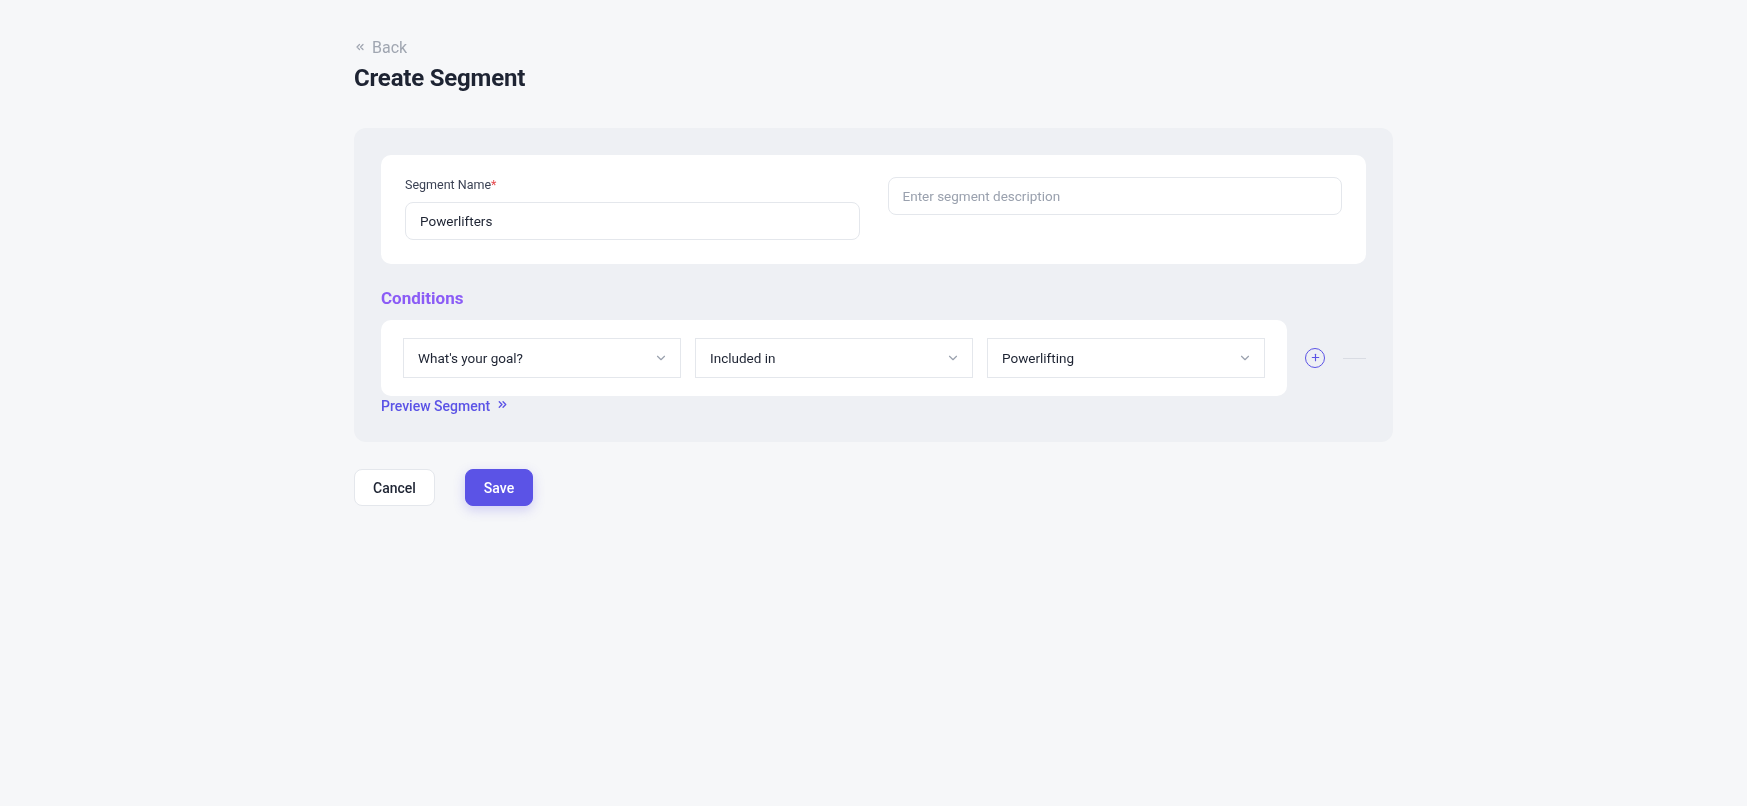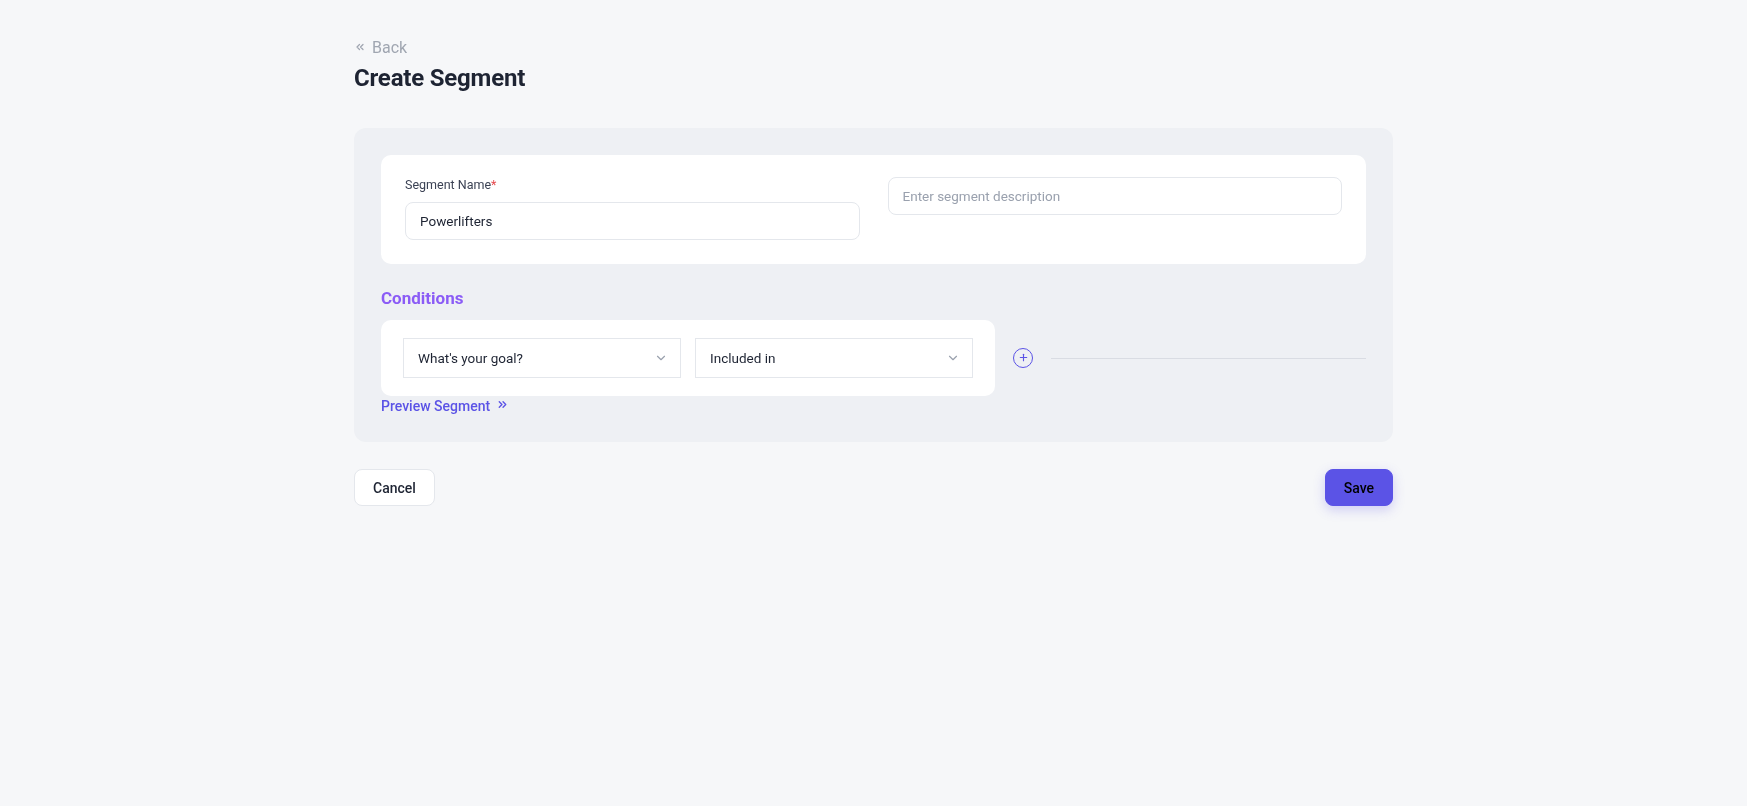--- a/index.html
+++ b/index.html
@@ -248,6 +248,14 @@
                 </svg>
             </span>
           </div>
+          <div class="select-box">
+            <span>Powerlifting</span>
+            <span class="chev">
+              <svg viewBox="0 0 24 24" fill="none" stroke="currentColor" stroke-width="2" stroke-linecap="round" stroke-linejoin="round">
+                  <polyline points="6 9 12 15 18 9"></polyline>
+                </svg>
+            </span>
+          </div>
         </div>
 
         <button class="add-btn">

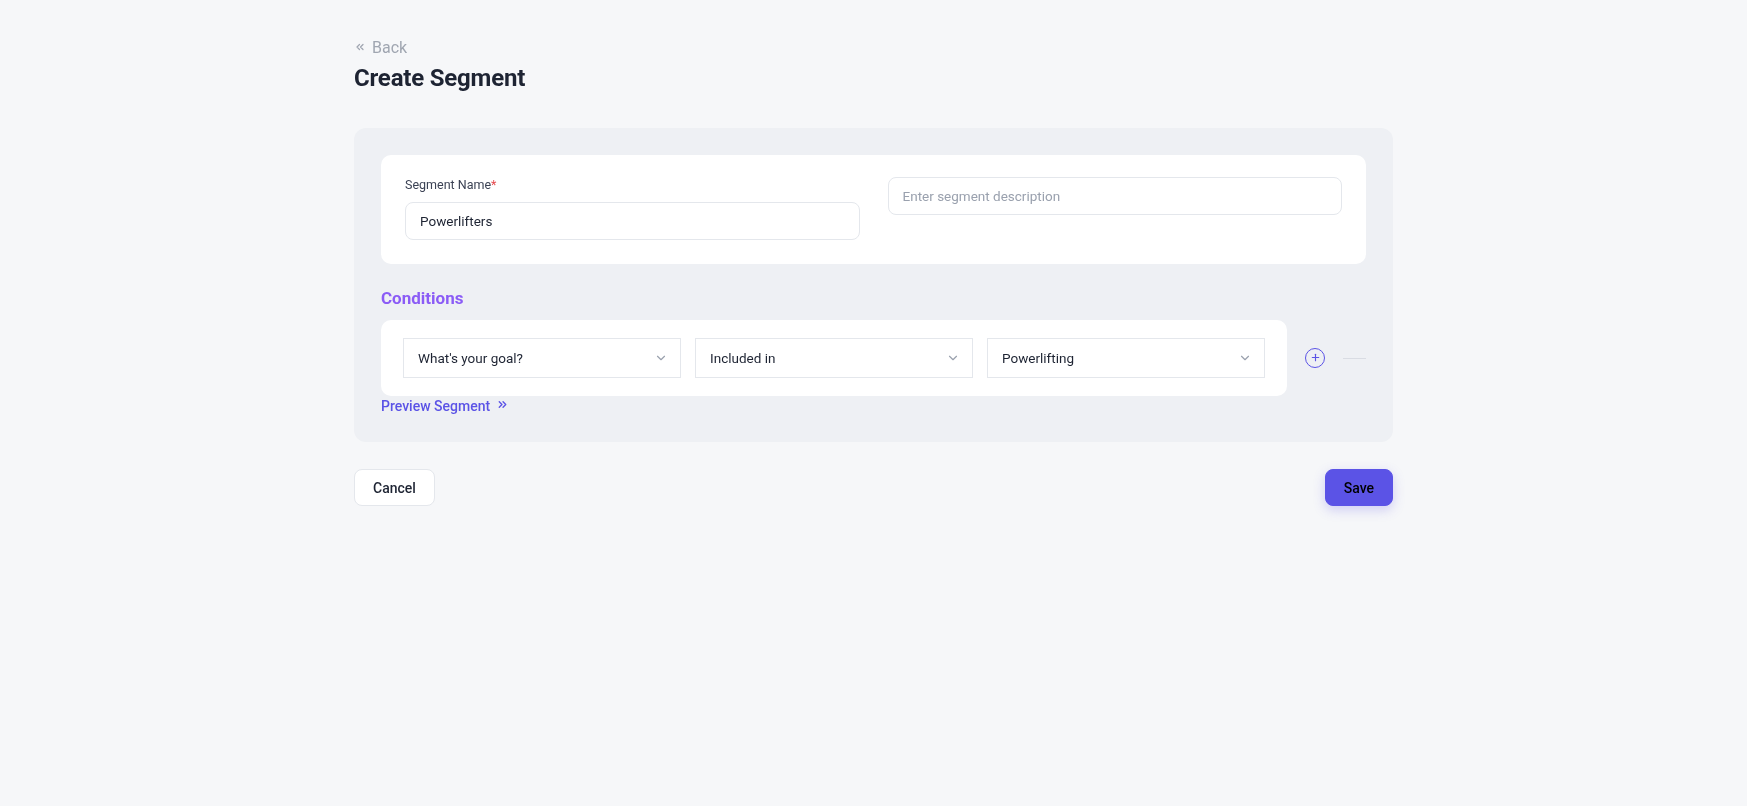--- a/index.html
+++ b/index.html
@@ -166,8 +166,8 @@
     }
     .footer-actions {
       display: flex;
-      justify-content: space-between;
-      gap: 22px;
+      justify-content: flex-start;
+      gap: 30px;
       margin-top: 27px;
     }
     .btn {

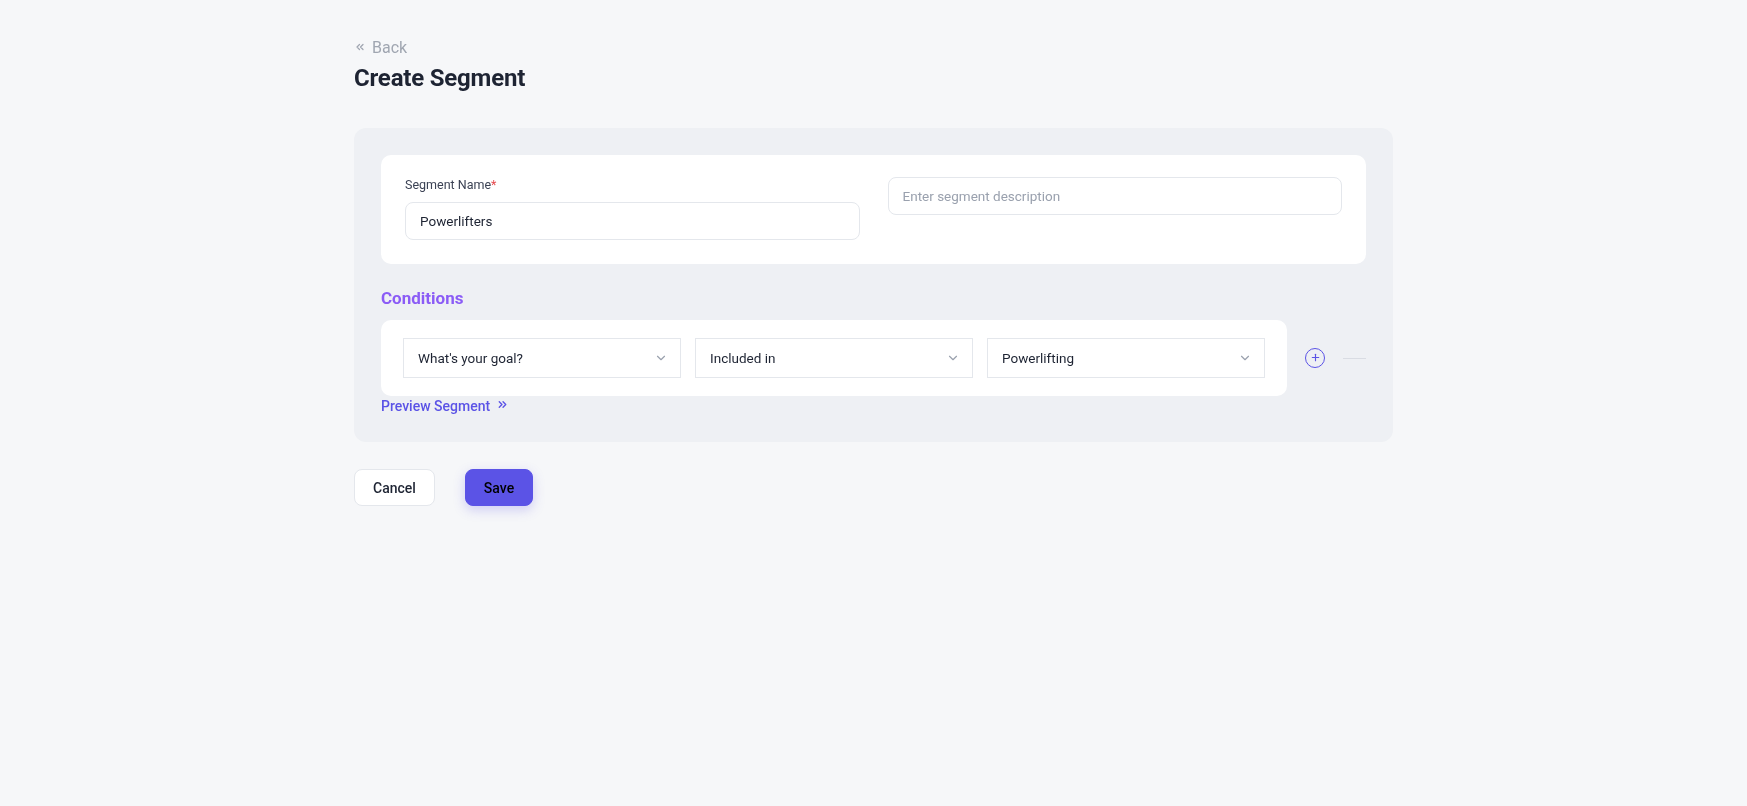--- a/index.html
+++ b/index.html
@@ -190,7 +190,7 @@
     .btn-primary {
       background: #5b53e6;
       border: 1px solid #5b53e6;
-      color: #000000;
+      color: #ffffff;
       box-shadow: 0 4px 12px rgba(91,83,230,0.25);
     }
   </style>

